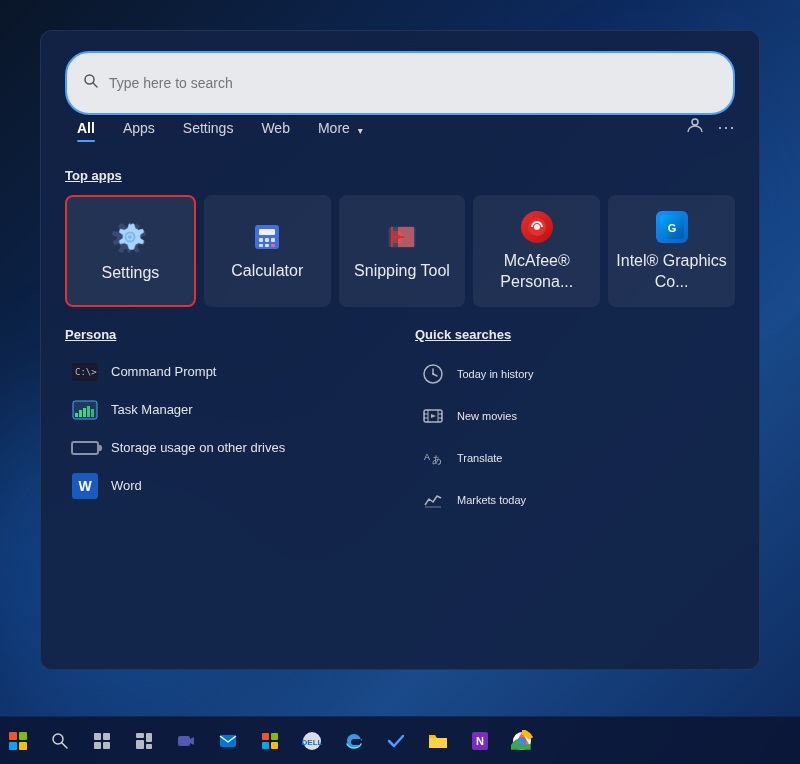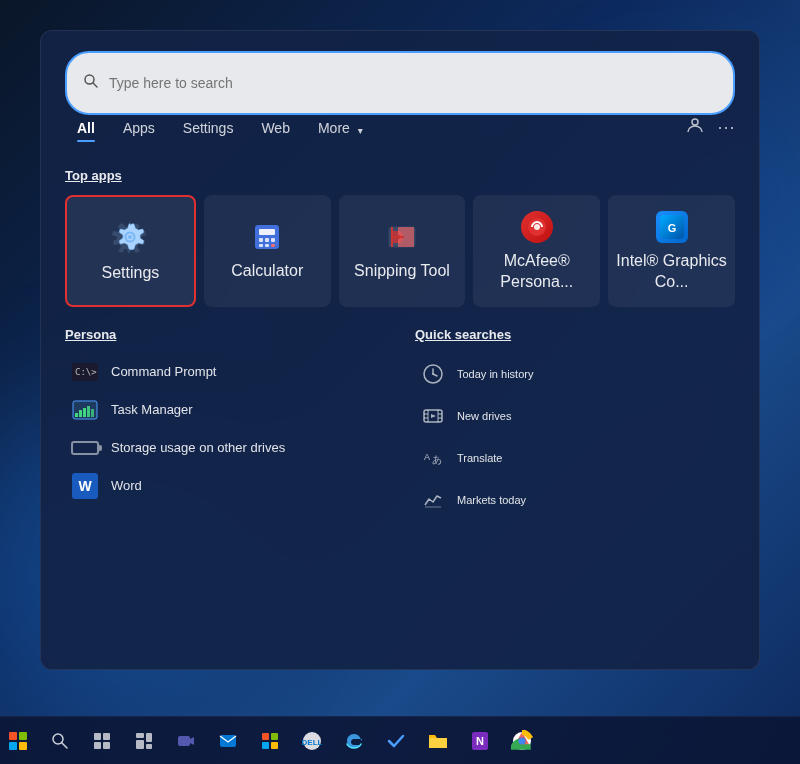--- a/index.html
+++ b/index.html
@@ -517,7 +517,7 @@
             <path d="M9 9 L14 11 L9 13 Z" fill="rgba(255,255,255,0.65)"></path>
           </svg>
         </div>
-        <span class="quick-item-label">New drives</span>
+        <span class="quick-item-label">New movies</span>
       </div>
 
       <div class="quick-item">

